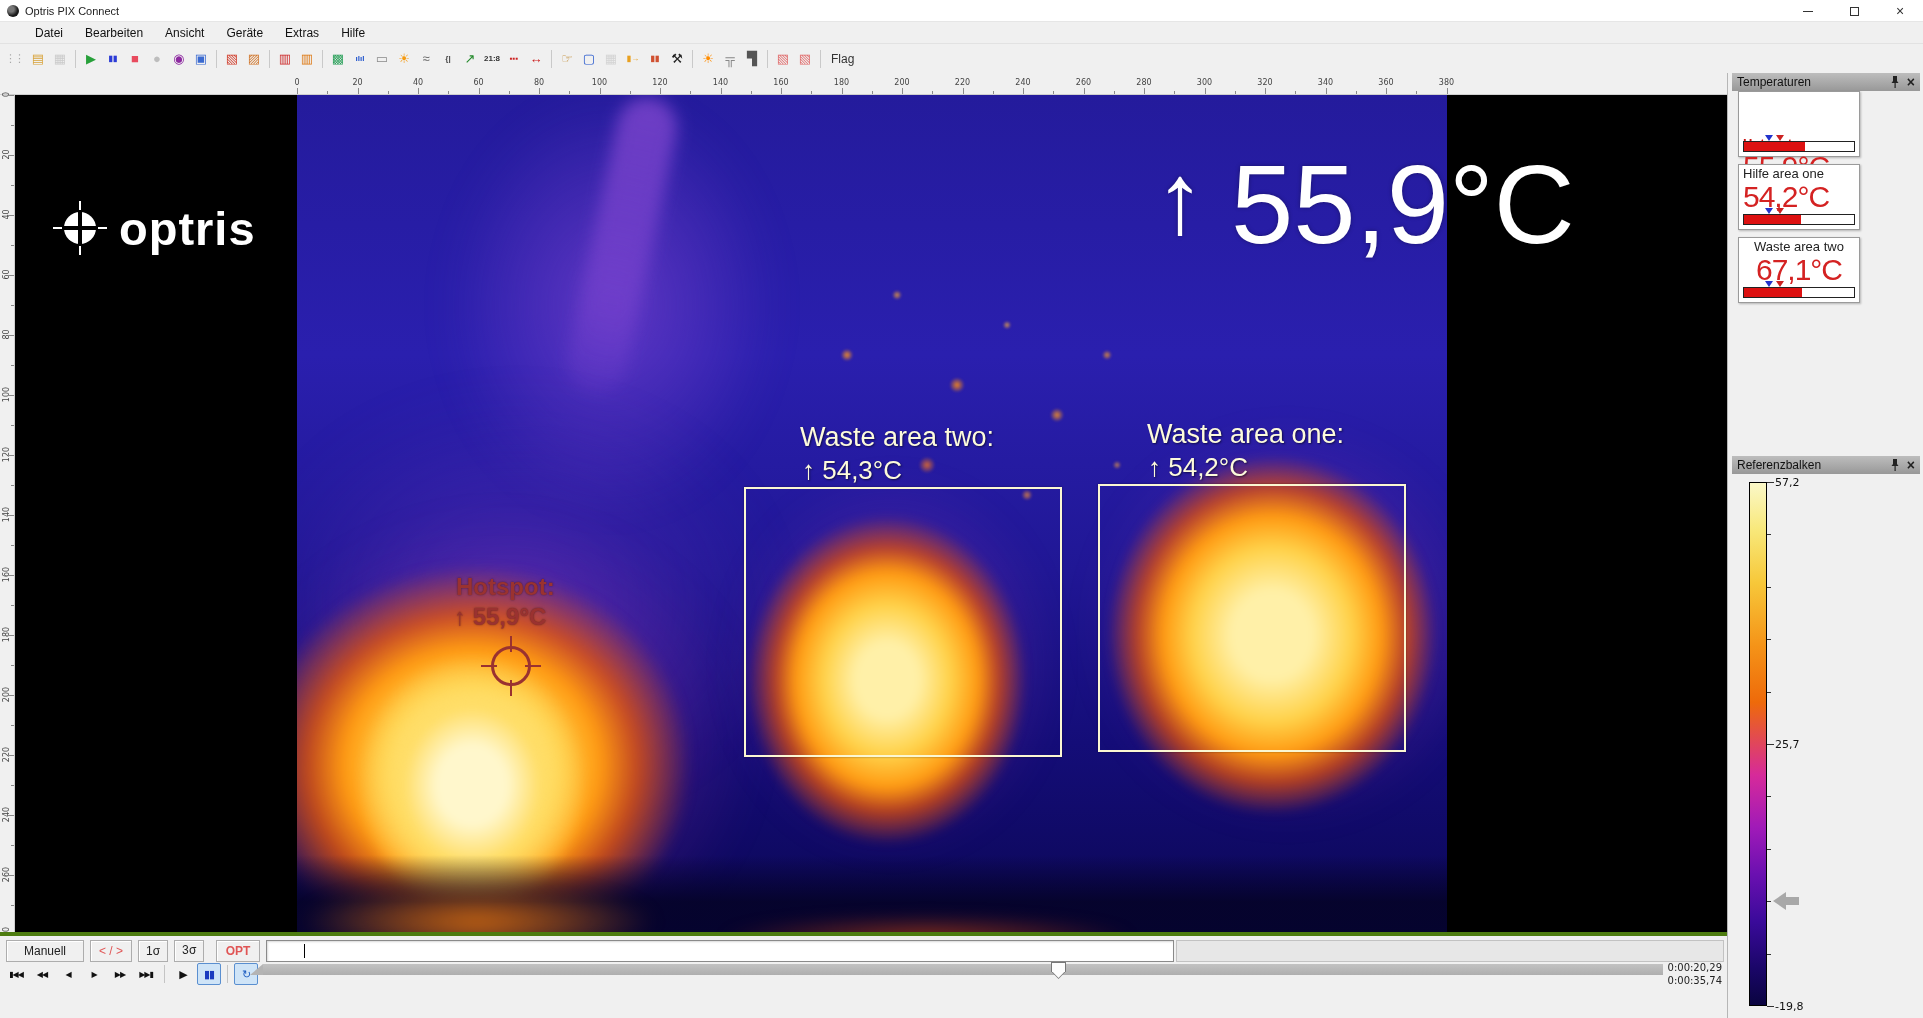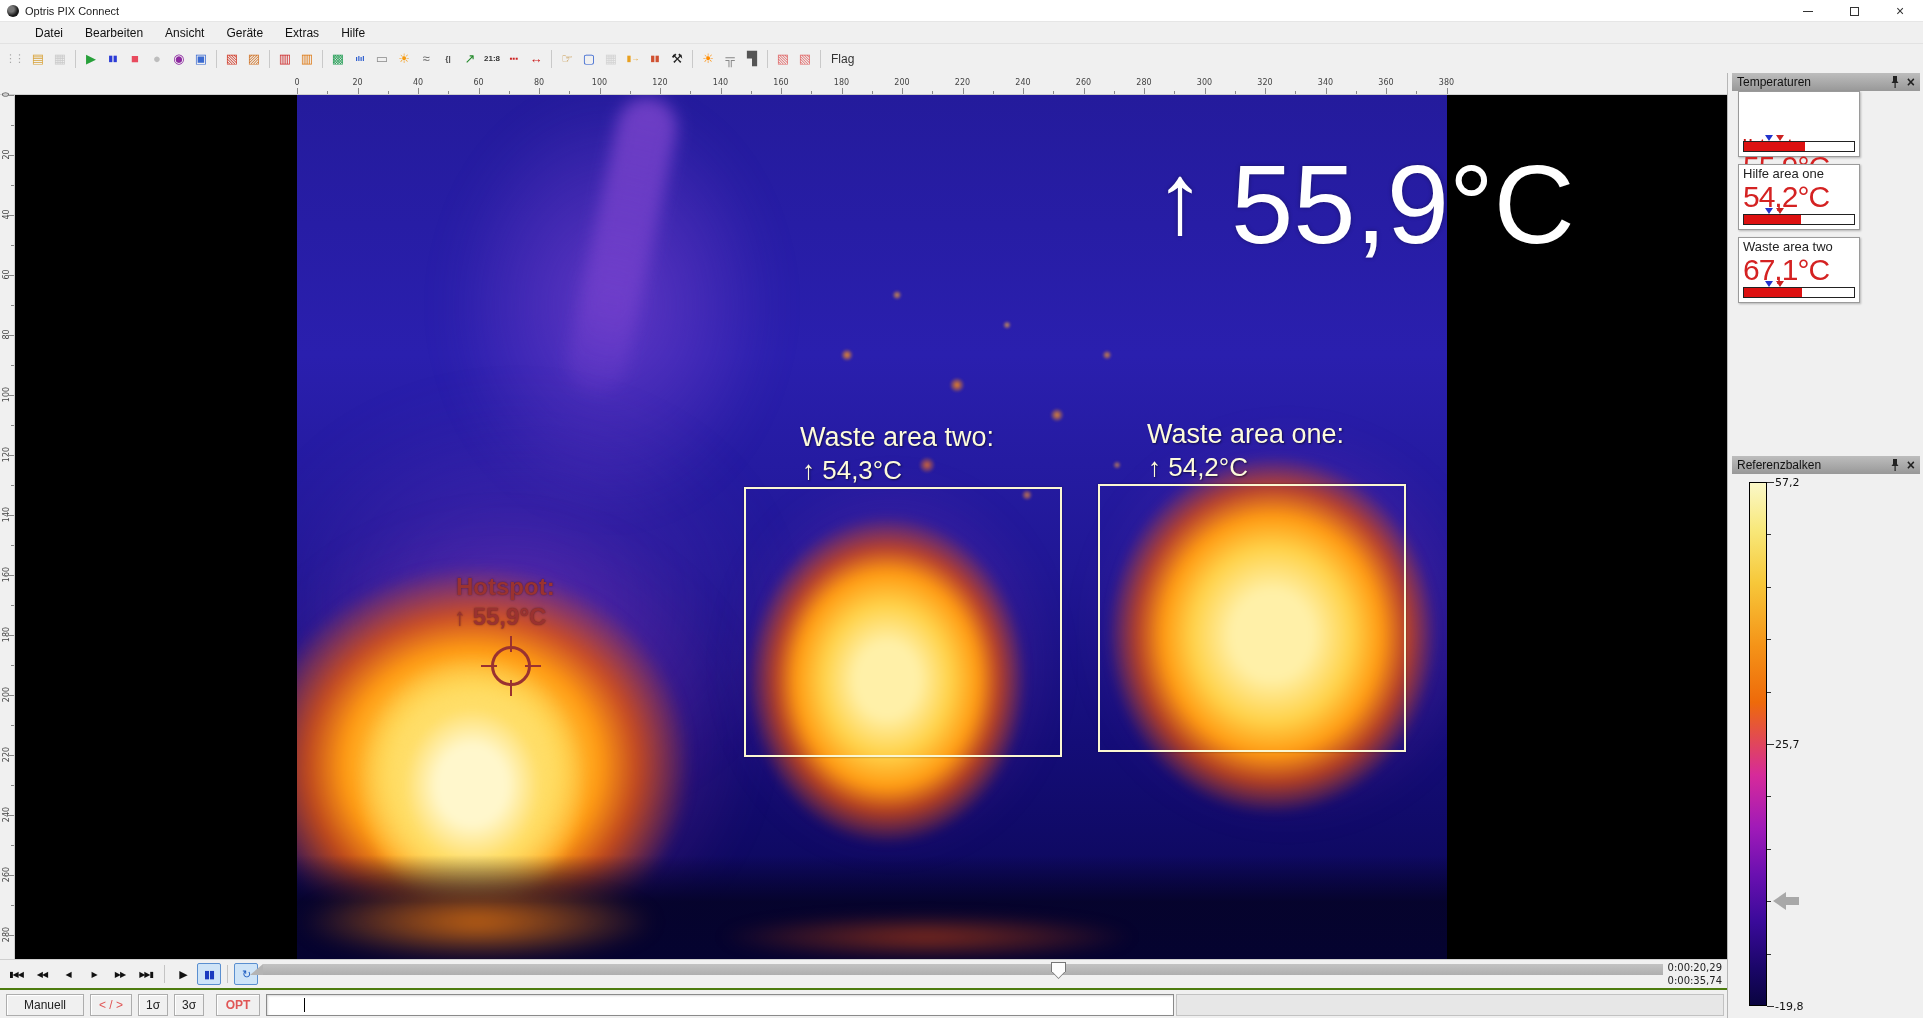--- a/index.html
+++ b/index.html
@@ -382,6 +382,16 @@
     <div class="blob" style="left:420px;top:820px;width:420px;height:44px;background:radial-gradient(closest-side,rgba(240,80,10,.55),transparent);filter:blur(8px)"></div>
   </div>
 
+  <div class="abs logo">
+    <svg width="58" height="58" viewBox="0 0 58 58">
+      <line x1="29" y1="2" x2="29" y2="56" stroke="#fff" stroke-width="2"></line>
+      <line x1="2" y1="29" x2="56" y2="29" stroke="#fff" stroke-width="2"></line>
+      <circle cx="29" cy="29" r="16" fill="#fff"></circle>
+      <line x1="29" y1="11" x2="29" y2="47" stroke="#000" stroke-width="4"></line>
+      <line x1="11" y1="29" x2="47" y2="29" stroke="#000" stroke-width="4"></line>
+    </svg>
+    <div class="logo-text">optris</div>
+  </div>
 
   <div class="abs big-temp">
     <span class="arr">↑</span>

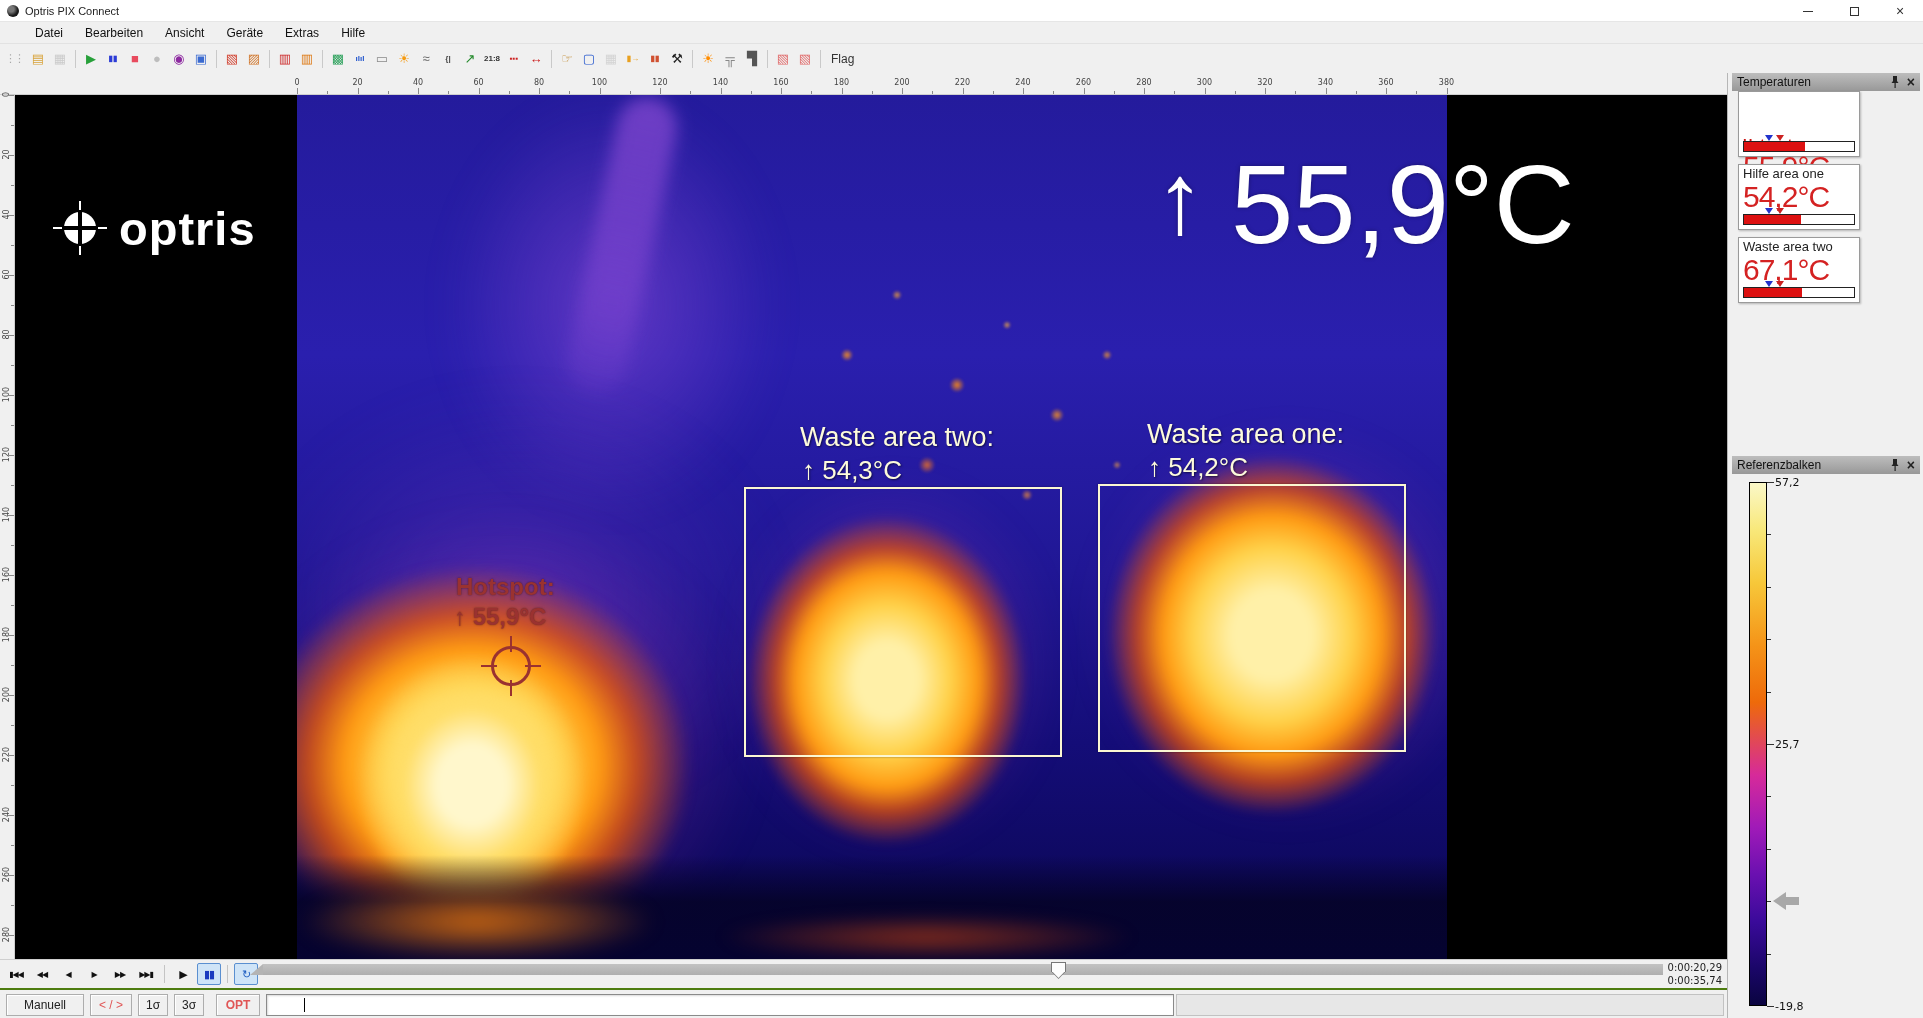--- a/index.html
+++ b/index.html
@@ -486,7 +486,7 @@
           <div class="tc-tri red" style="left: 33%;"></div>
         </div>
       </div>
-      <div class="temp-card" style="top: 164px;">
+      <div class="temp-card" style="top: 164px; text-align: center;">
         <div class="tc-label" style="color: rgb(34, 34, 34);">Waste area two</div>
         <div class="tc-value">67,1°C</div>
         <div class="tc-bar">

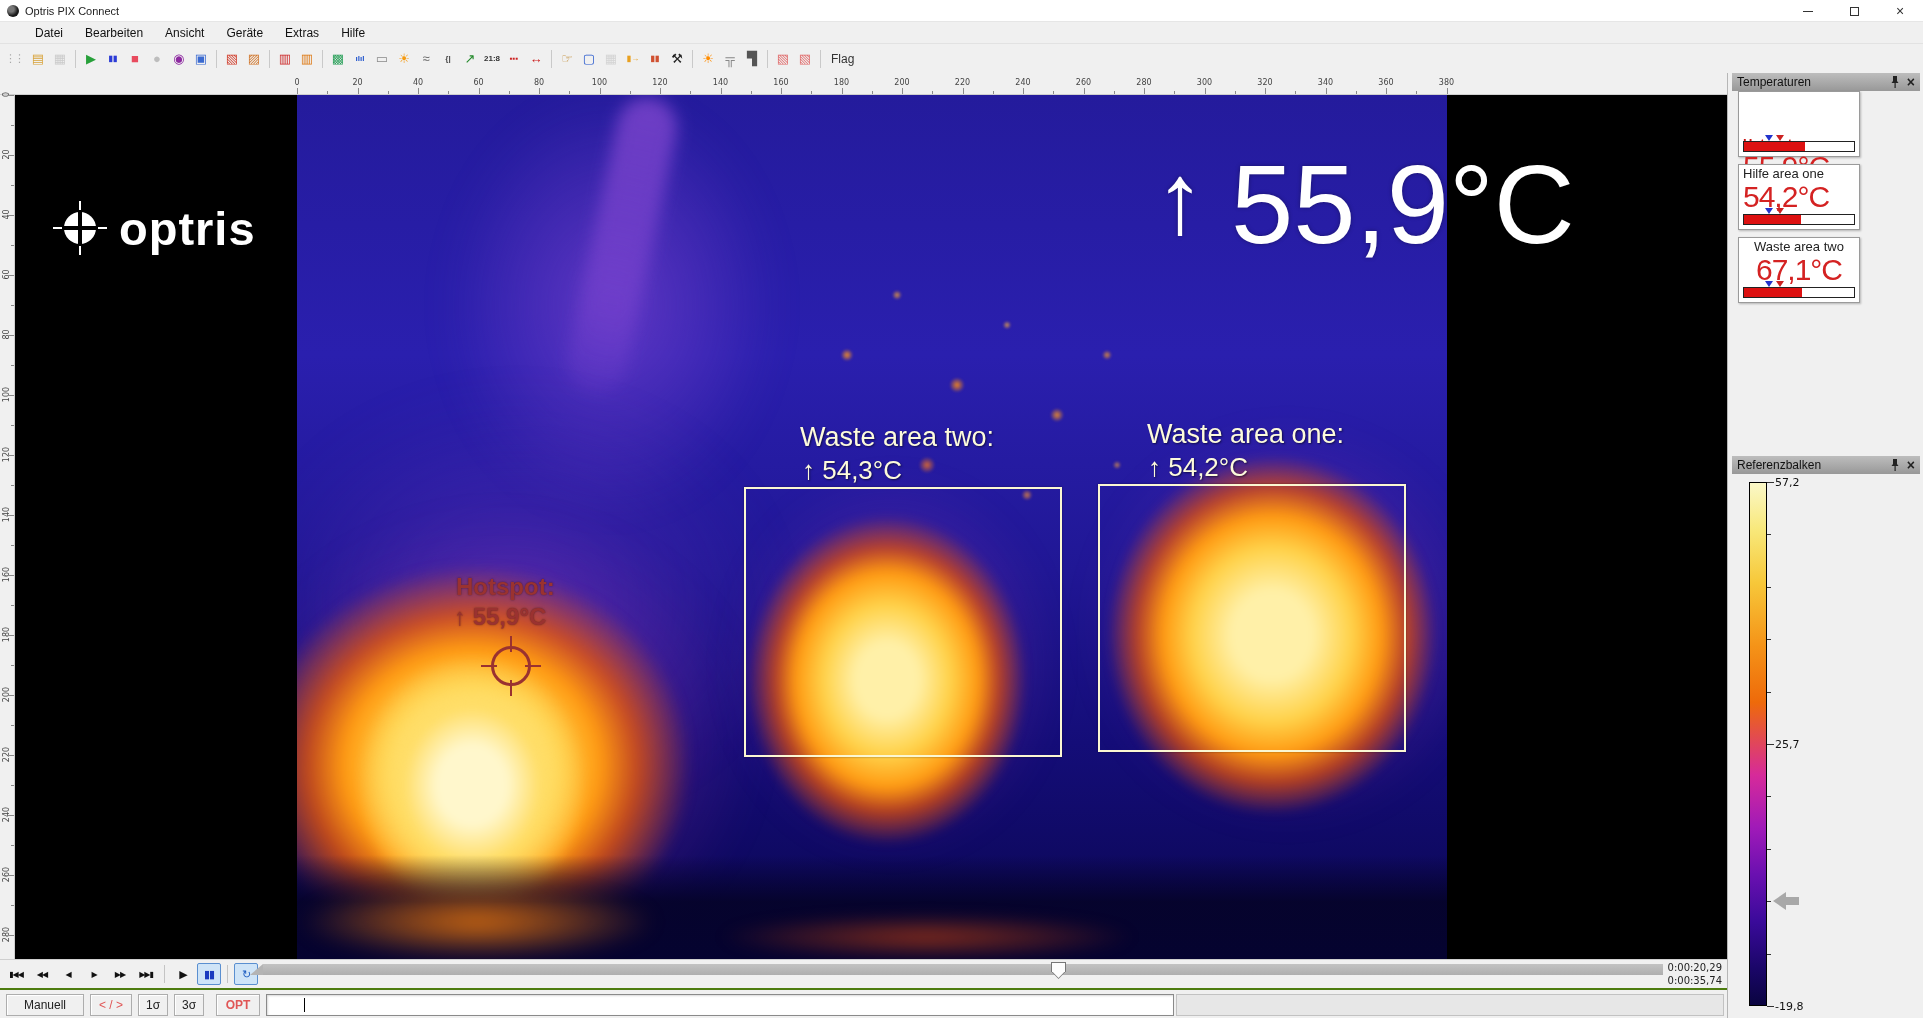--- a/index.html
+++ b/index.html
@@ -78,7 +78,7 @@
 .pb-times{position:absolute;right:5px;top:960px;text-align:right;font-size:10px;color:#222;line-height:13px;font-family:"DejaVu Sans",sans-serif}
 
 
-.statusbar{left:0;top:988px;width:1727px;height:30px;background:#f0f0f0;border-top:2px solid #4d7c0f}
+.statusbar{left:0;top:932px;width:1727px;height:30px;background:#f0f0f0;border-top:4px solid #4d7c0f}
 .sb-btn{position:absolute;top:4px;height:22px;background:#f0f0f0;border:1px solid #adadad;box-shadow:inset 1px 1px 0 #fff;display:flex;align-items:center;justify-content:center;font-size:12px;color:#222}
 .sb-btn.red{color:#e05555}
 .sb-btn.bold{font-weight:bold}

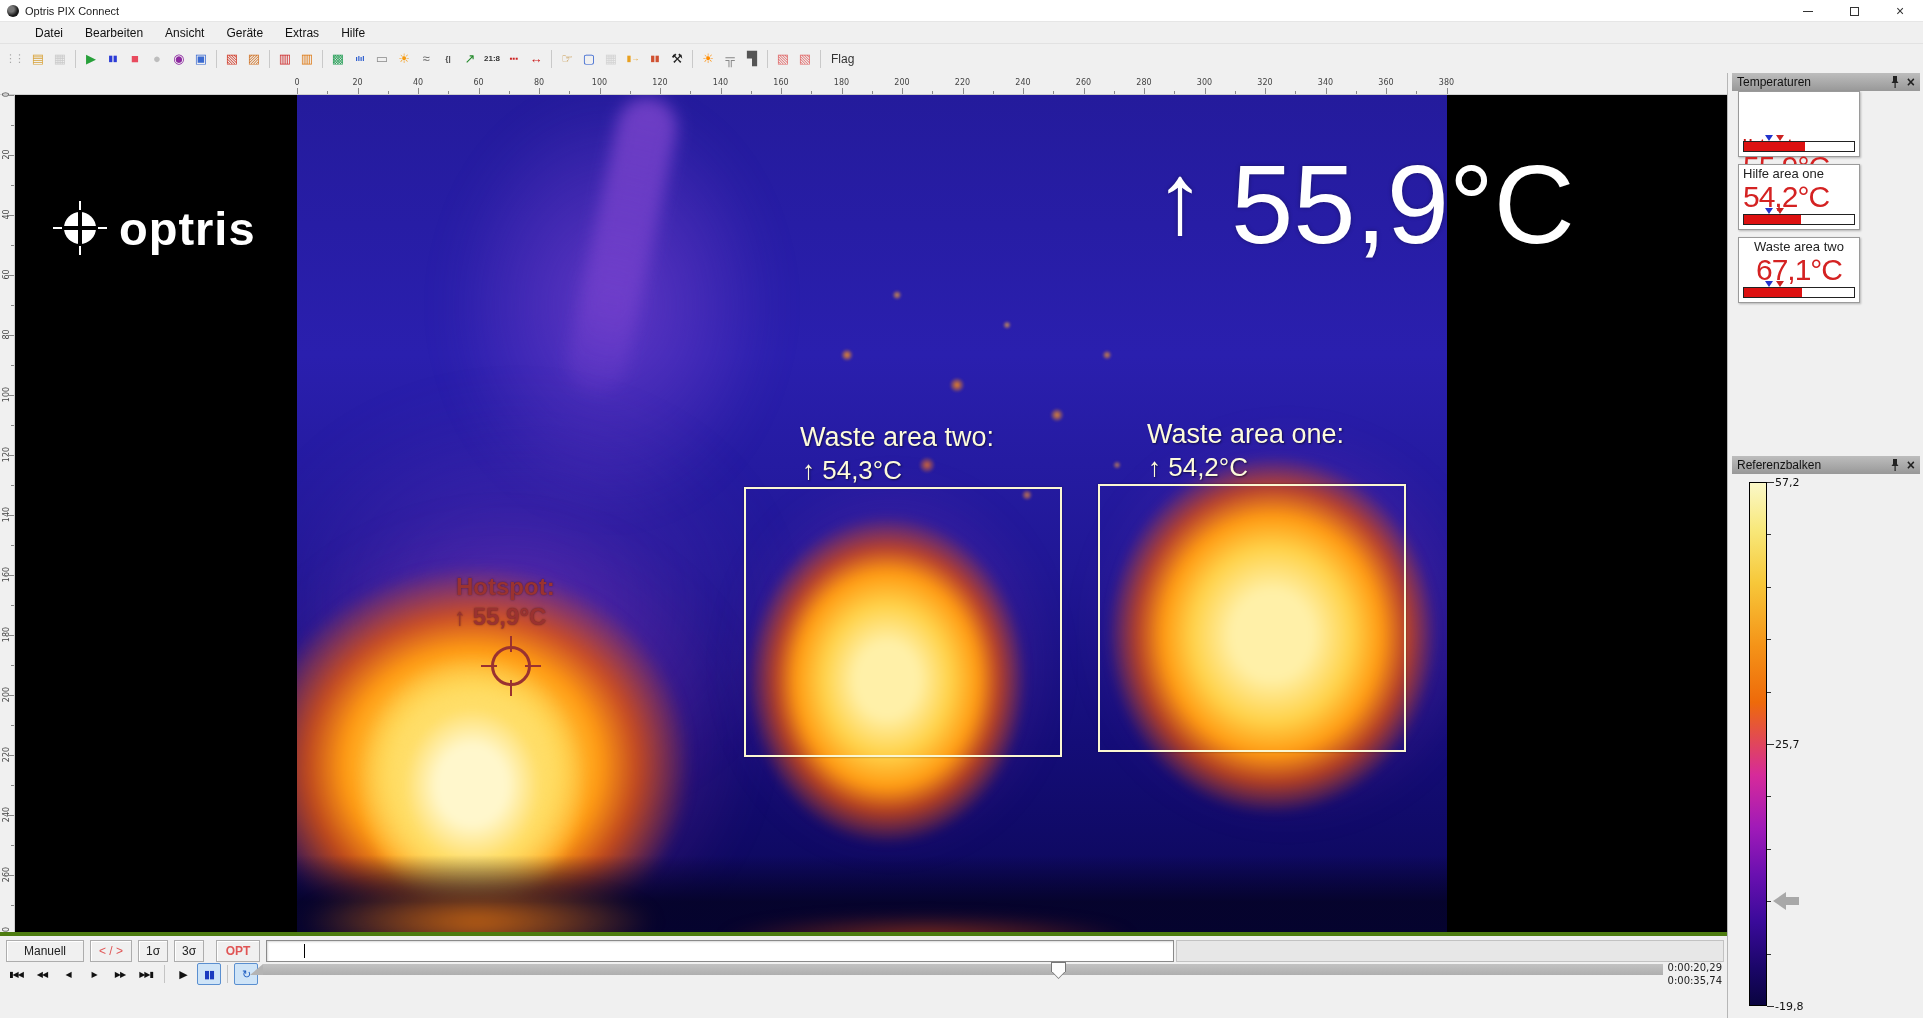--- a/index.html
+++ b/index.html
@@ -452,7 +452,7 @@
 <div class="sb-btn" style="left: 6px; width: 78px;">Manuell</div>
     <div class="sb-btn red" style="left: 90px; width: 42px;">&lt; / &gt;</div>
     <div class="sb-btn" style="left: 138px; width: 30px;">1σ</div>
-    <div class="sb-btn" style="left: 174px; width: 30px;">3σ</div>
+    <div class="sb-btn" style="left: 174px; width: 30px; font-family: Liberation Mono, monospace;">3σ</div>
     <div class="sb-btn red bold" style="left: 216px; width: 44px;">OPT</div>
   </div>
 

